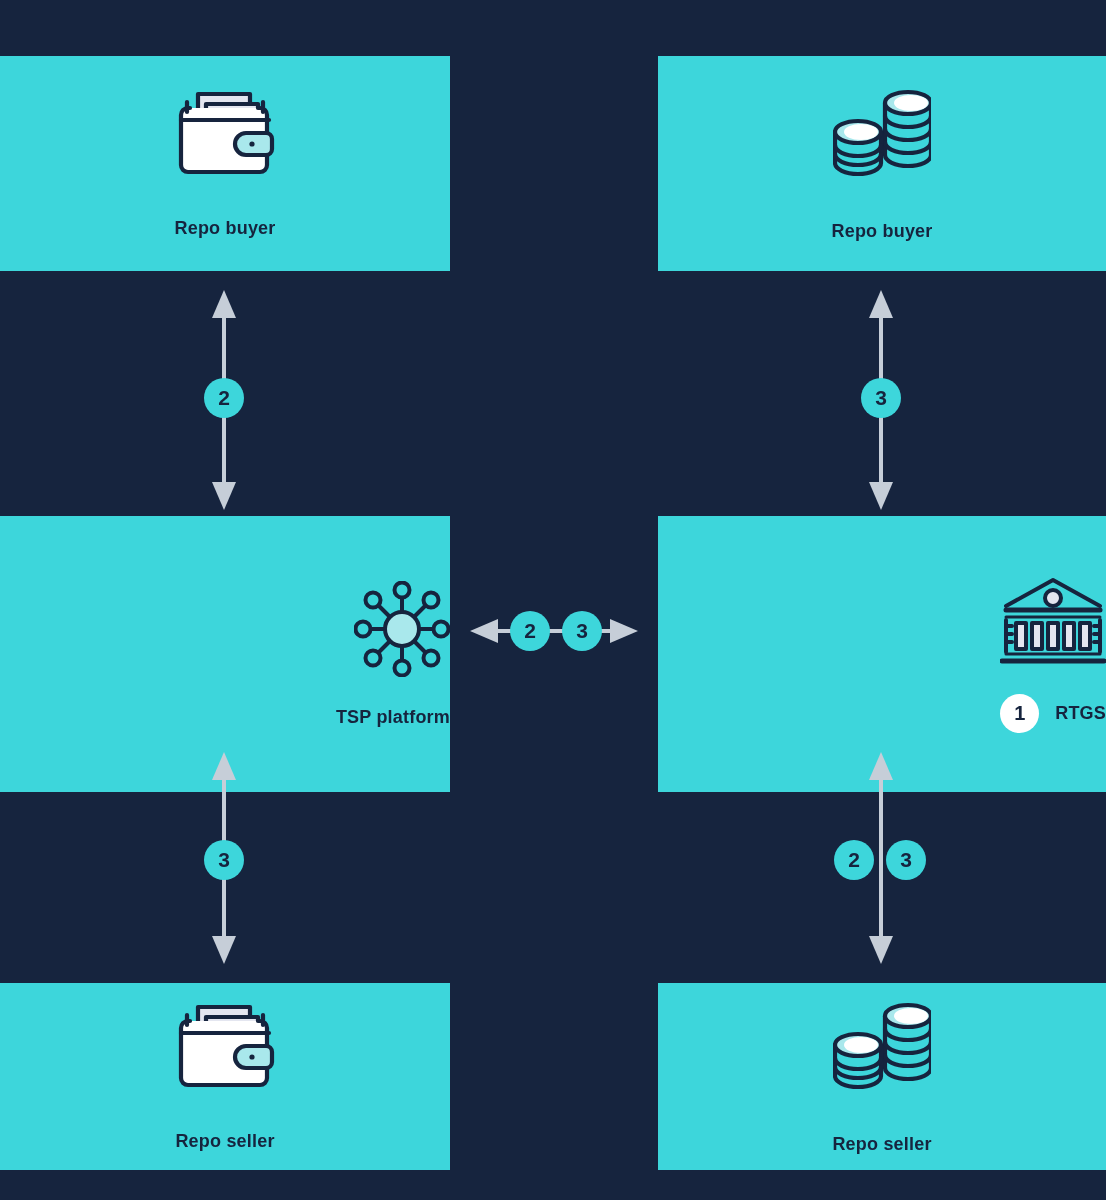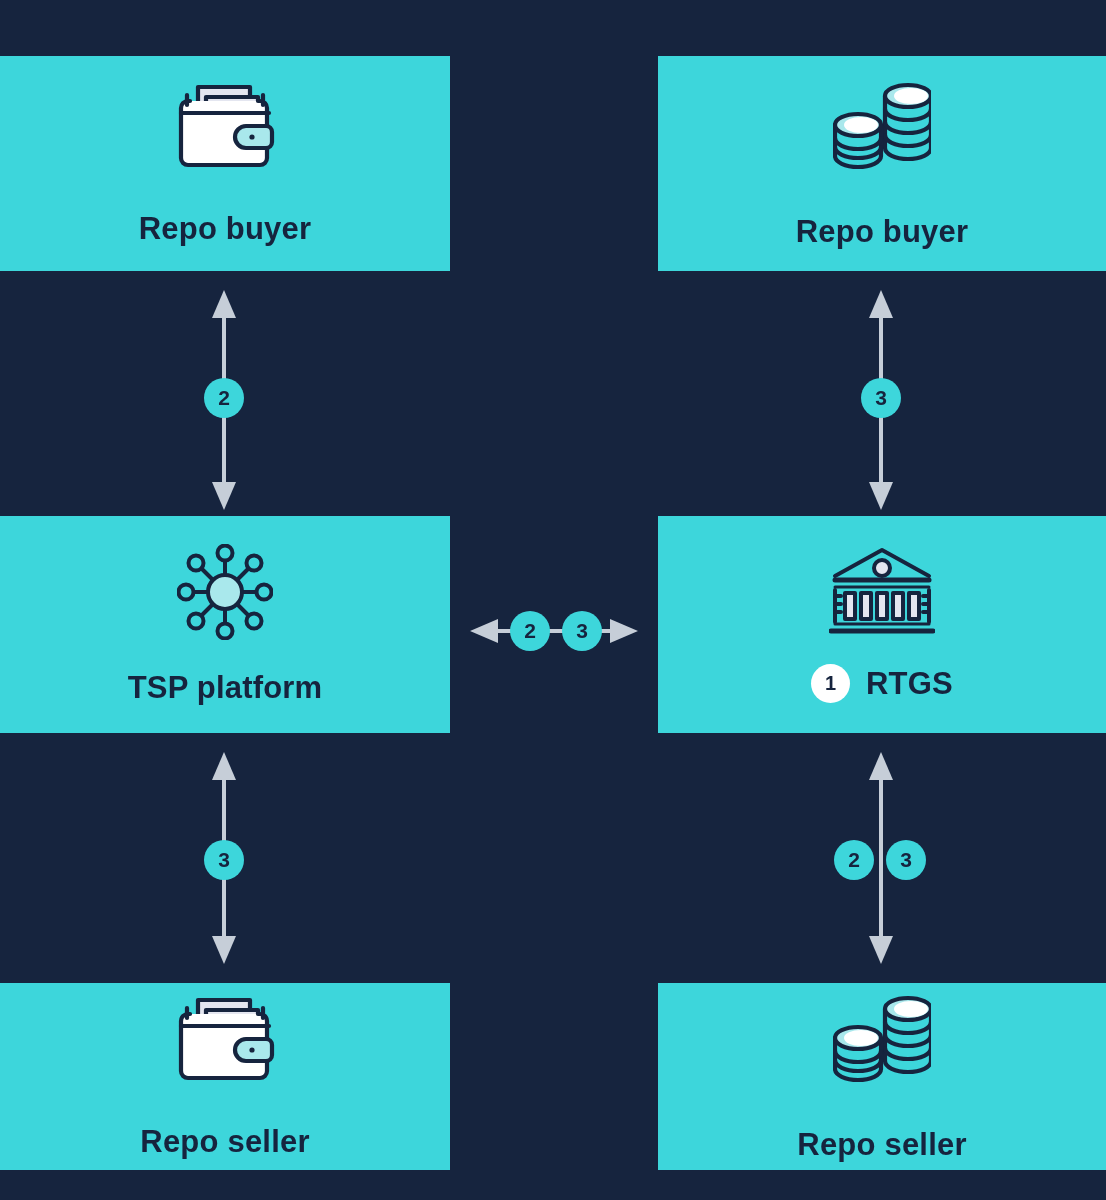--- a/index.html
+++ b/index.html
@@ -40,7 +40,7 @@
   }
   .panel-label {
     color: #16243E;
-    font-size: 31px;
+    font-size: 18px;
     font-weight: bold;
     letter-spacing: 0.2px;
     white-space: nowrap;

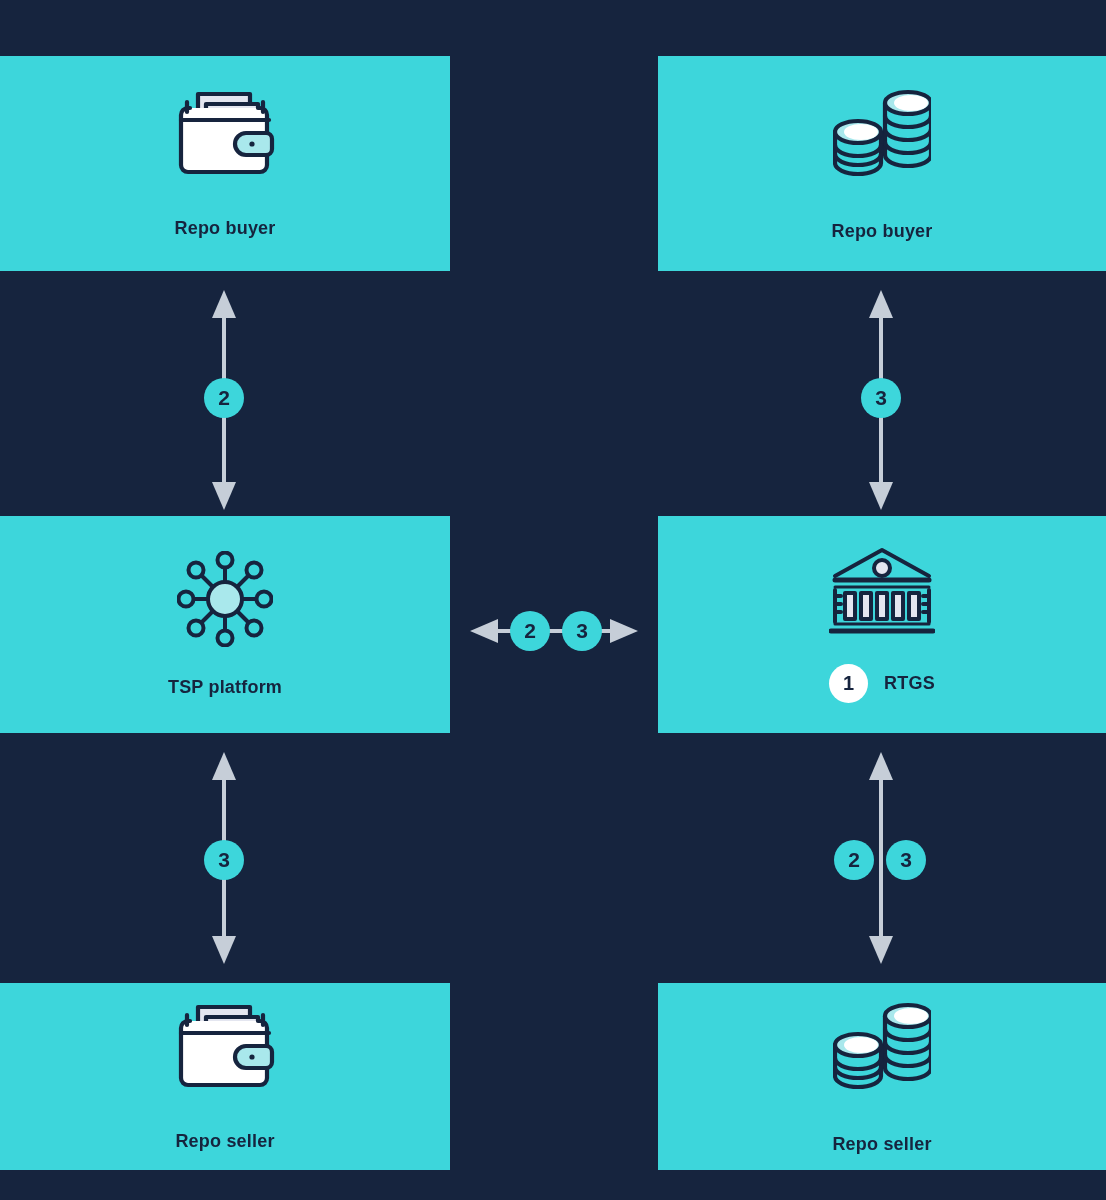--- a/index.html
+++ b/index.html
@@ -50,7 +50,7 @@
   .col-left  { left: 0px;   width: 450px; }
   .col-right { left: 658px; width: 448px; }
   .row-top    { top: 56px;  height: 215px; }
-  .row-mid    { top: 516px; height: 217px; }
+  .row-mid    { top: 516px; height: 276px; align-items: flex-end; }
   .row-bottom { top: 983px; height: 187px; }
 
   .row-top .panel-icon    { margin-bottom: 38px; }

